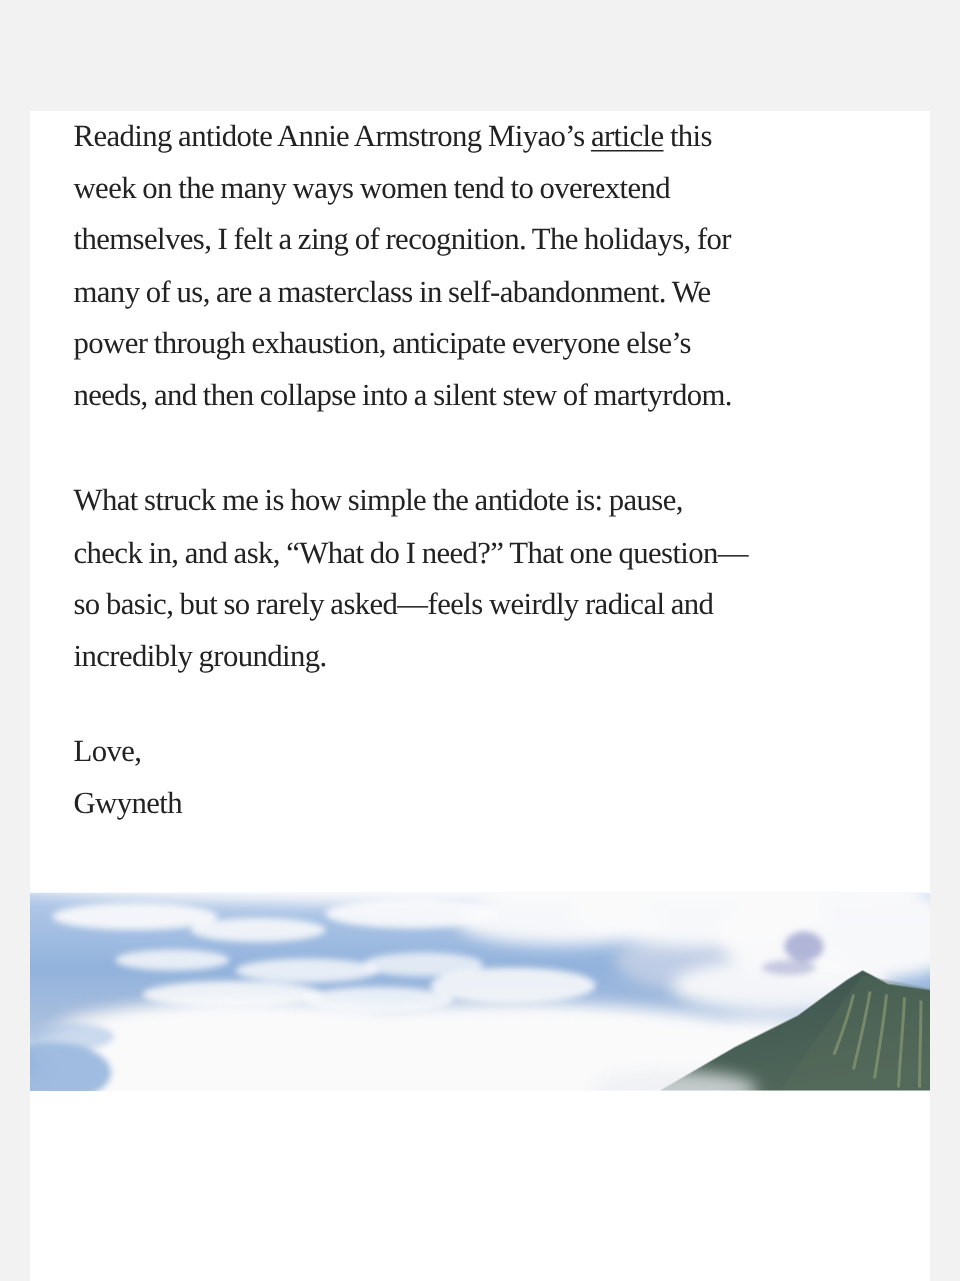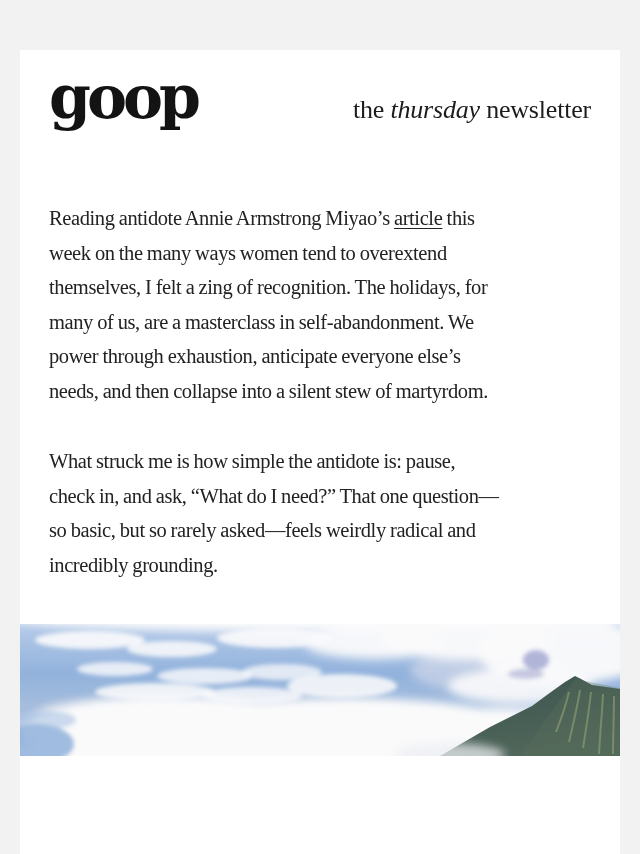--- a/index.html
+++ b/index.html
@@ -70,10 +70,6 @@
 <div class="page">
   <div class="card">
 
-    <div class="header">
-      <div class="logo">goop</div>
-      <div class="tagline"><span>the </span><em>thursday</em><span> newsletter</span></div>
-    </div>
 
     <div class="letter">
       <p class="para"><span>Reading antidote Annie Armstrong Miyao’s </span><a class="link" href="#">article</a><span> this

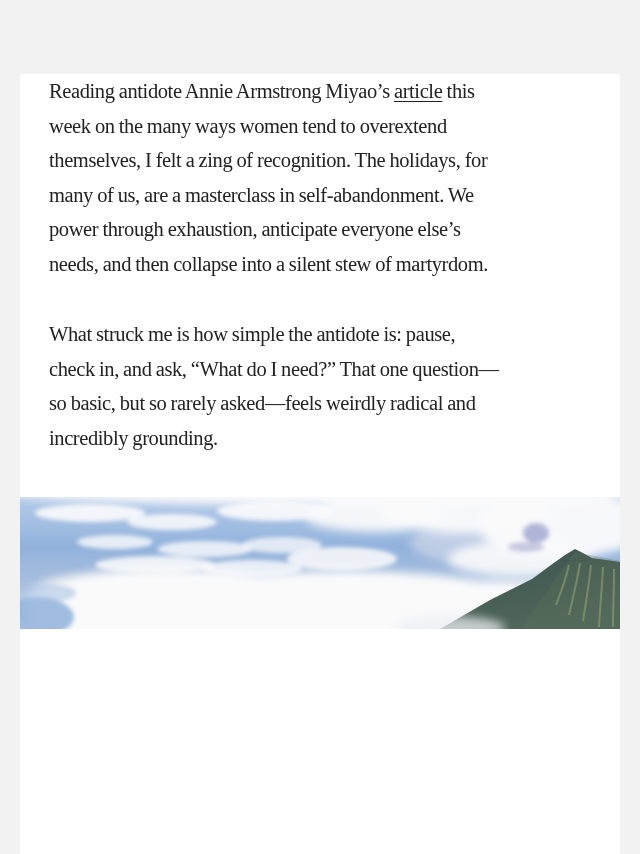--- a/index.html
+++ b/index.html
@@ -82,6 +82,8 @@
 check in, and ask, “What do I need?” That one question—
 so basic, but so rarely asked—feels weirdly radical and
 incredibly grounding.</p>
+      <p class="para sig">Love,
+Gwyneth</p>
     </div>
 
     <div class="photo" title="Blue sky with white clouds and a dark green mountain ridge on the right">

